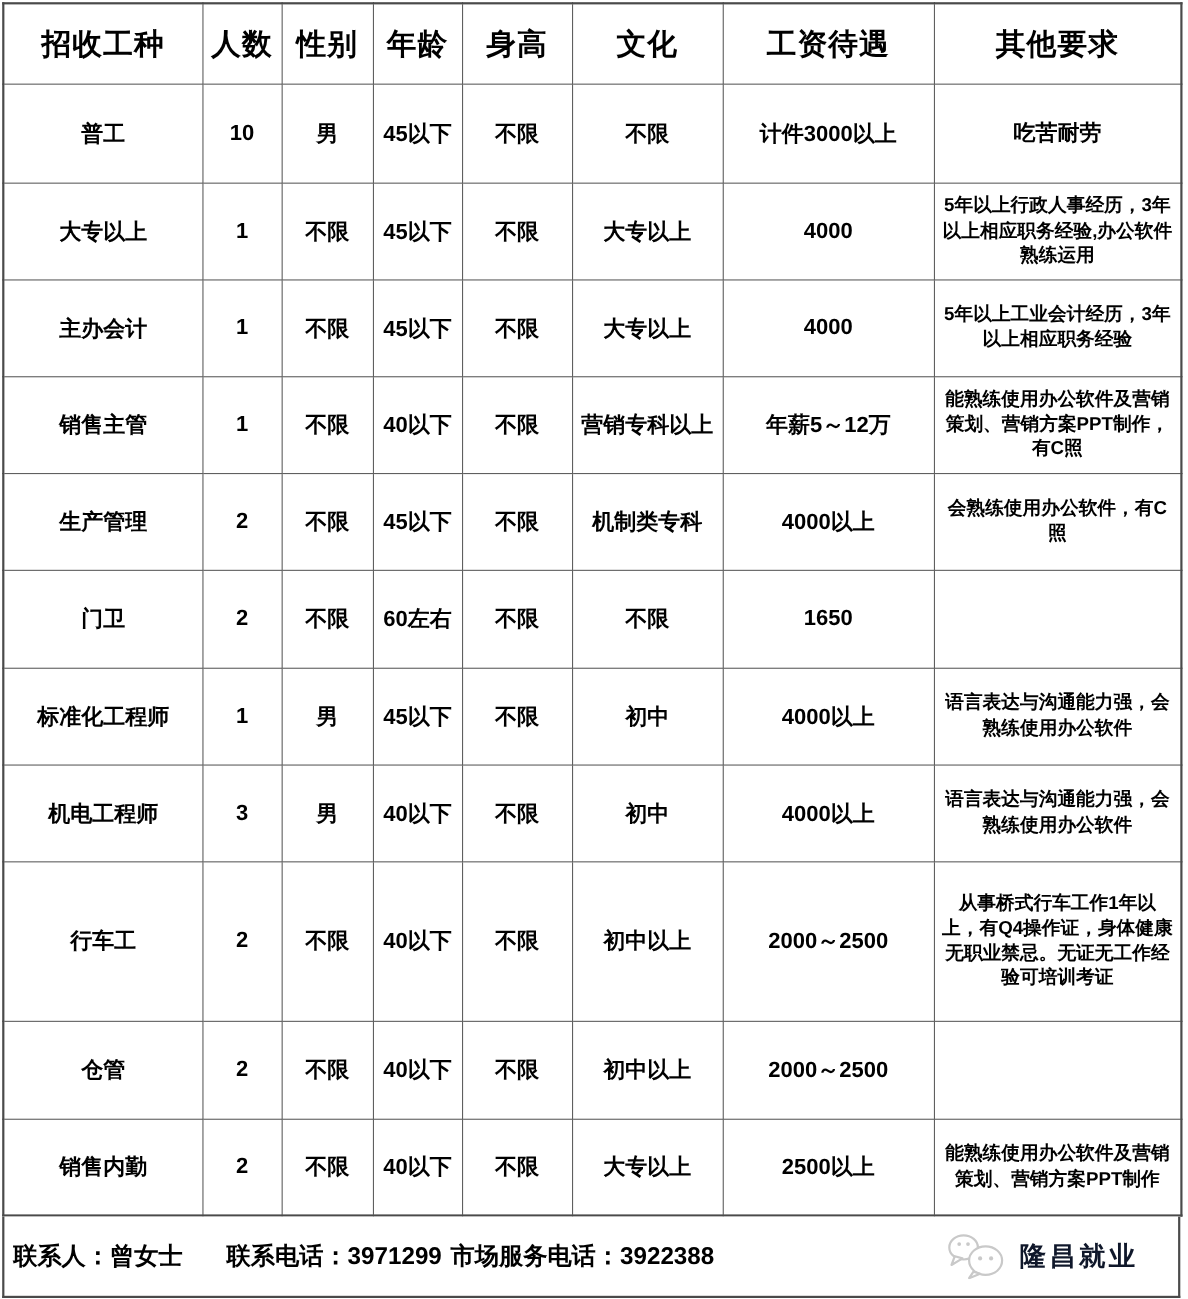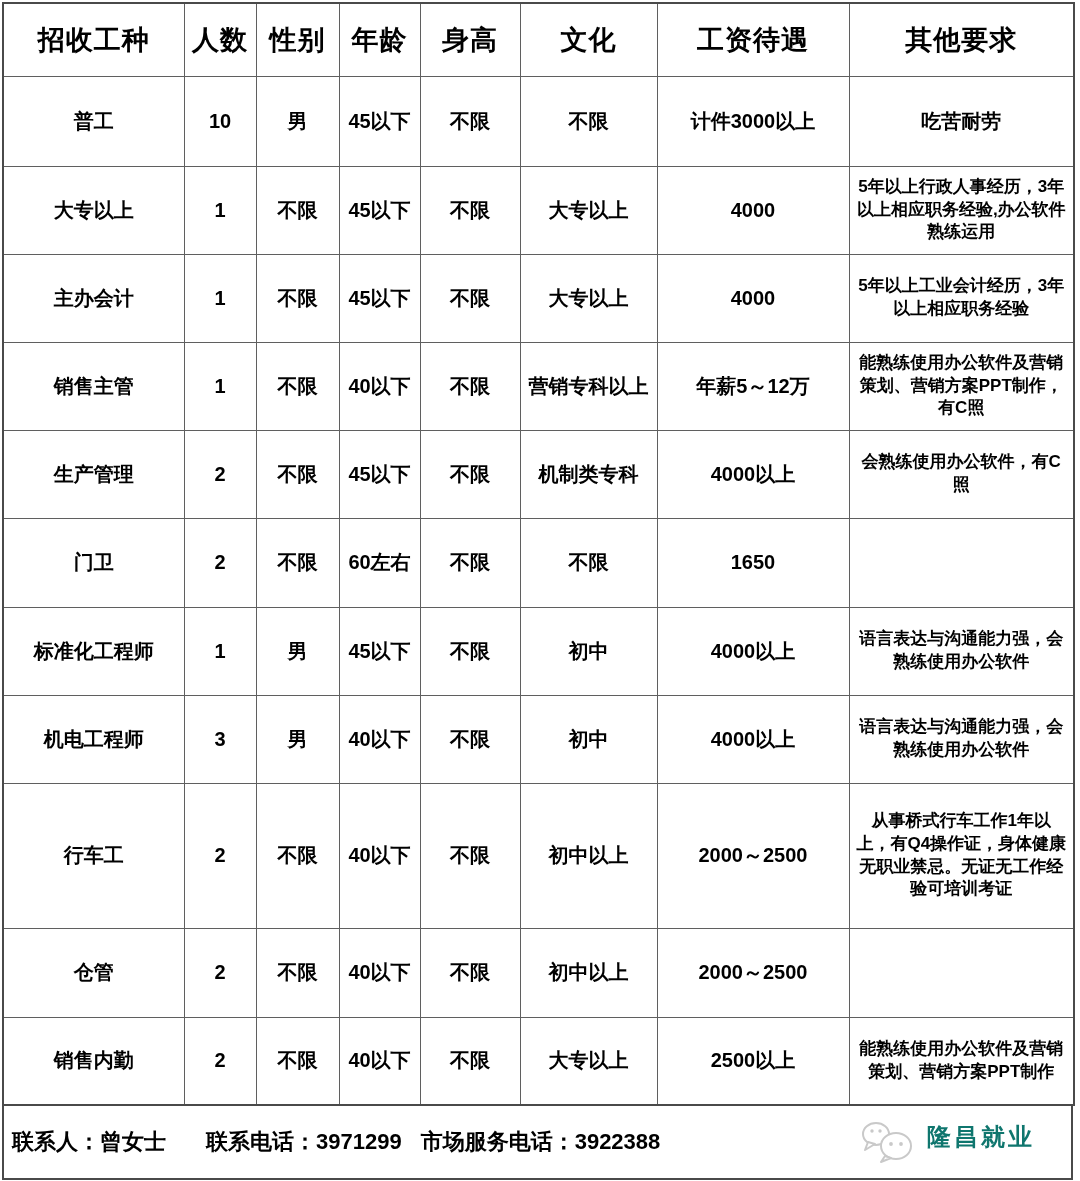--- a/index.html
+++ b/index.html
@@ -48,7 +48,7 @@
     padding-left:8px;font-size:22px;font-weight:bold;white-space:nowrap;
   }
   .contact .person{margin-right:40px;font-family:Liberation Serif, serif;}
-  .contact .phone{margin-right:19px;}
+  .contact .phone{margin-right:8px;}
   .watermark{
     display:flex;align-items:flex-start;gap:10px;
     margin-right:36px;

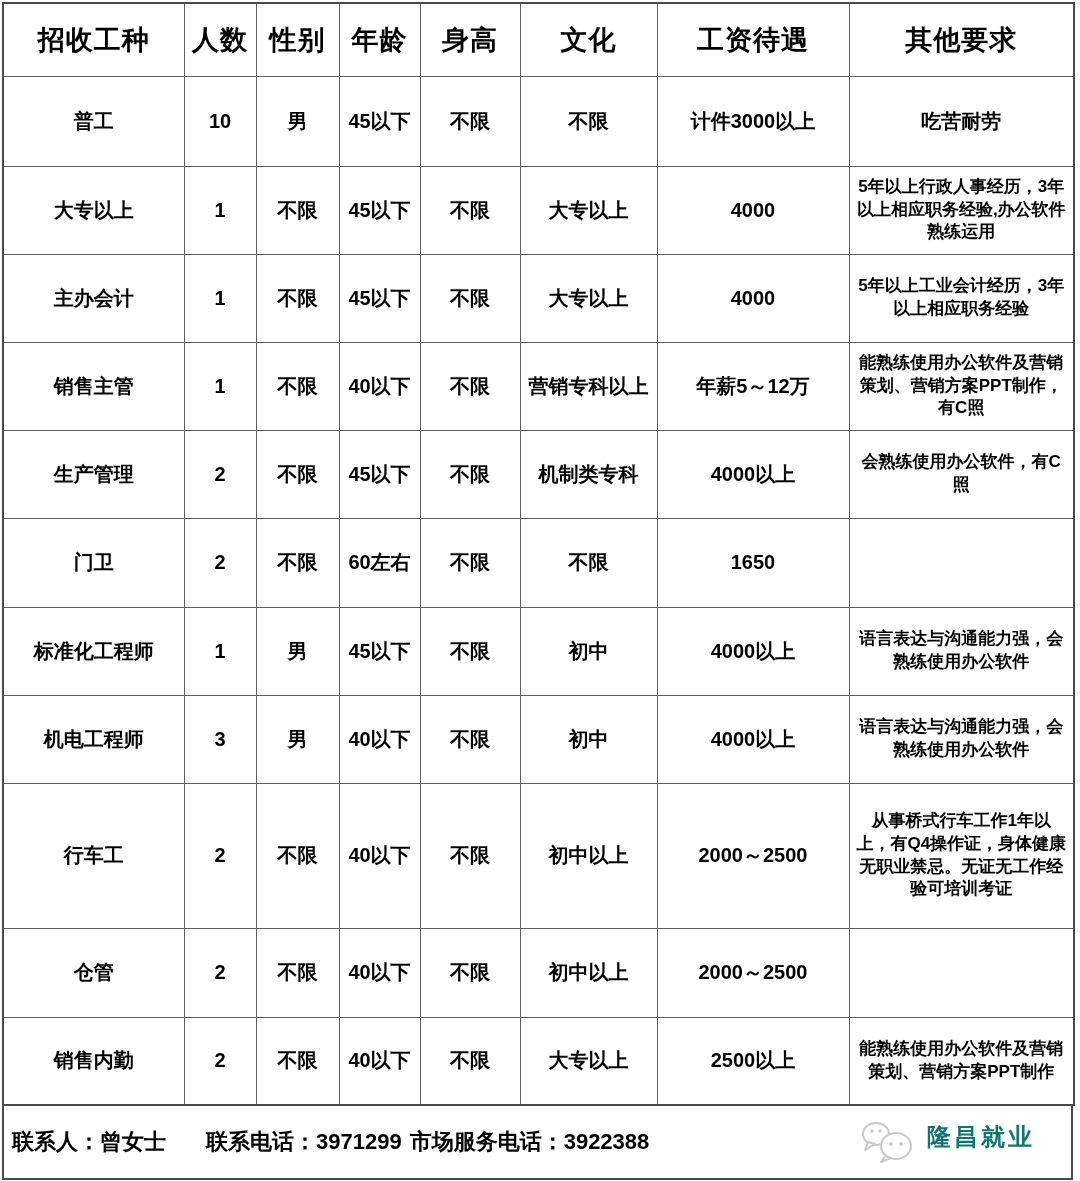--- a/index.html
+++ b/index.html
@@ -50,9 +50,9 @@
   .contact .person{margin-right:40px;font-family:Liberation Serif, serif;}
   .contact .phone{margin-right:8px;}
   .watermark{
-    display:flex;align-items:flex-start;gap:10px;
+    display:flex;align-items:center;gap:10px;
     margin-right:36px;
-    color:#0f766e;font-size:24px;font-weight:bold;letter-spacing:3px;
+    color:#0f172a;font-size:24px;font-weight:bold;letter-spacing:3px;
     text-shadow:1px 1px 0 #ffffff;
     user-select:none;
   }

